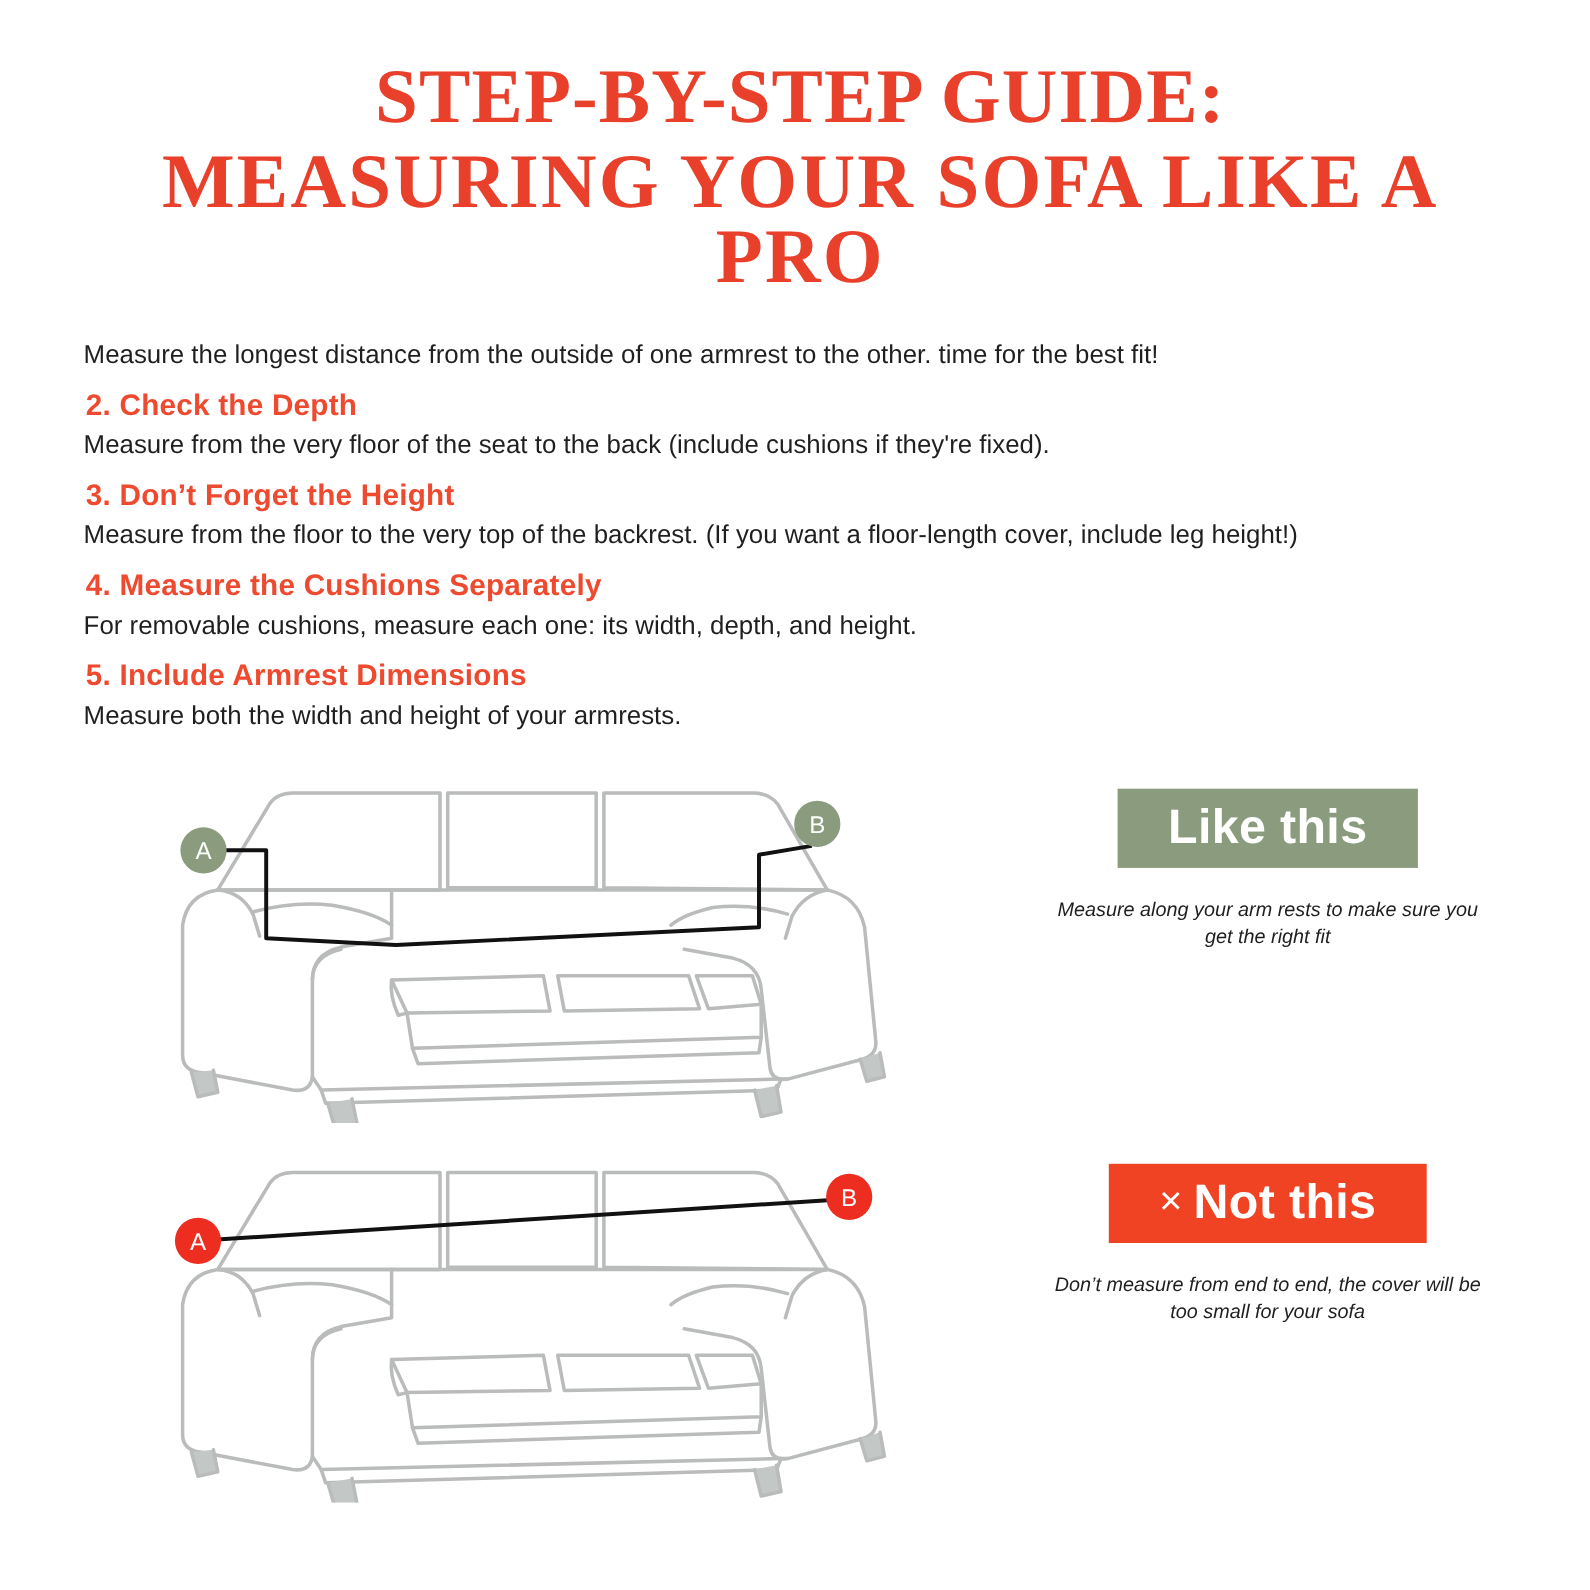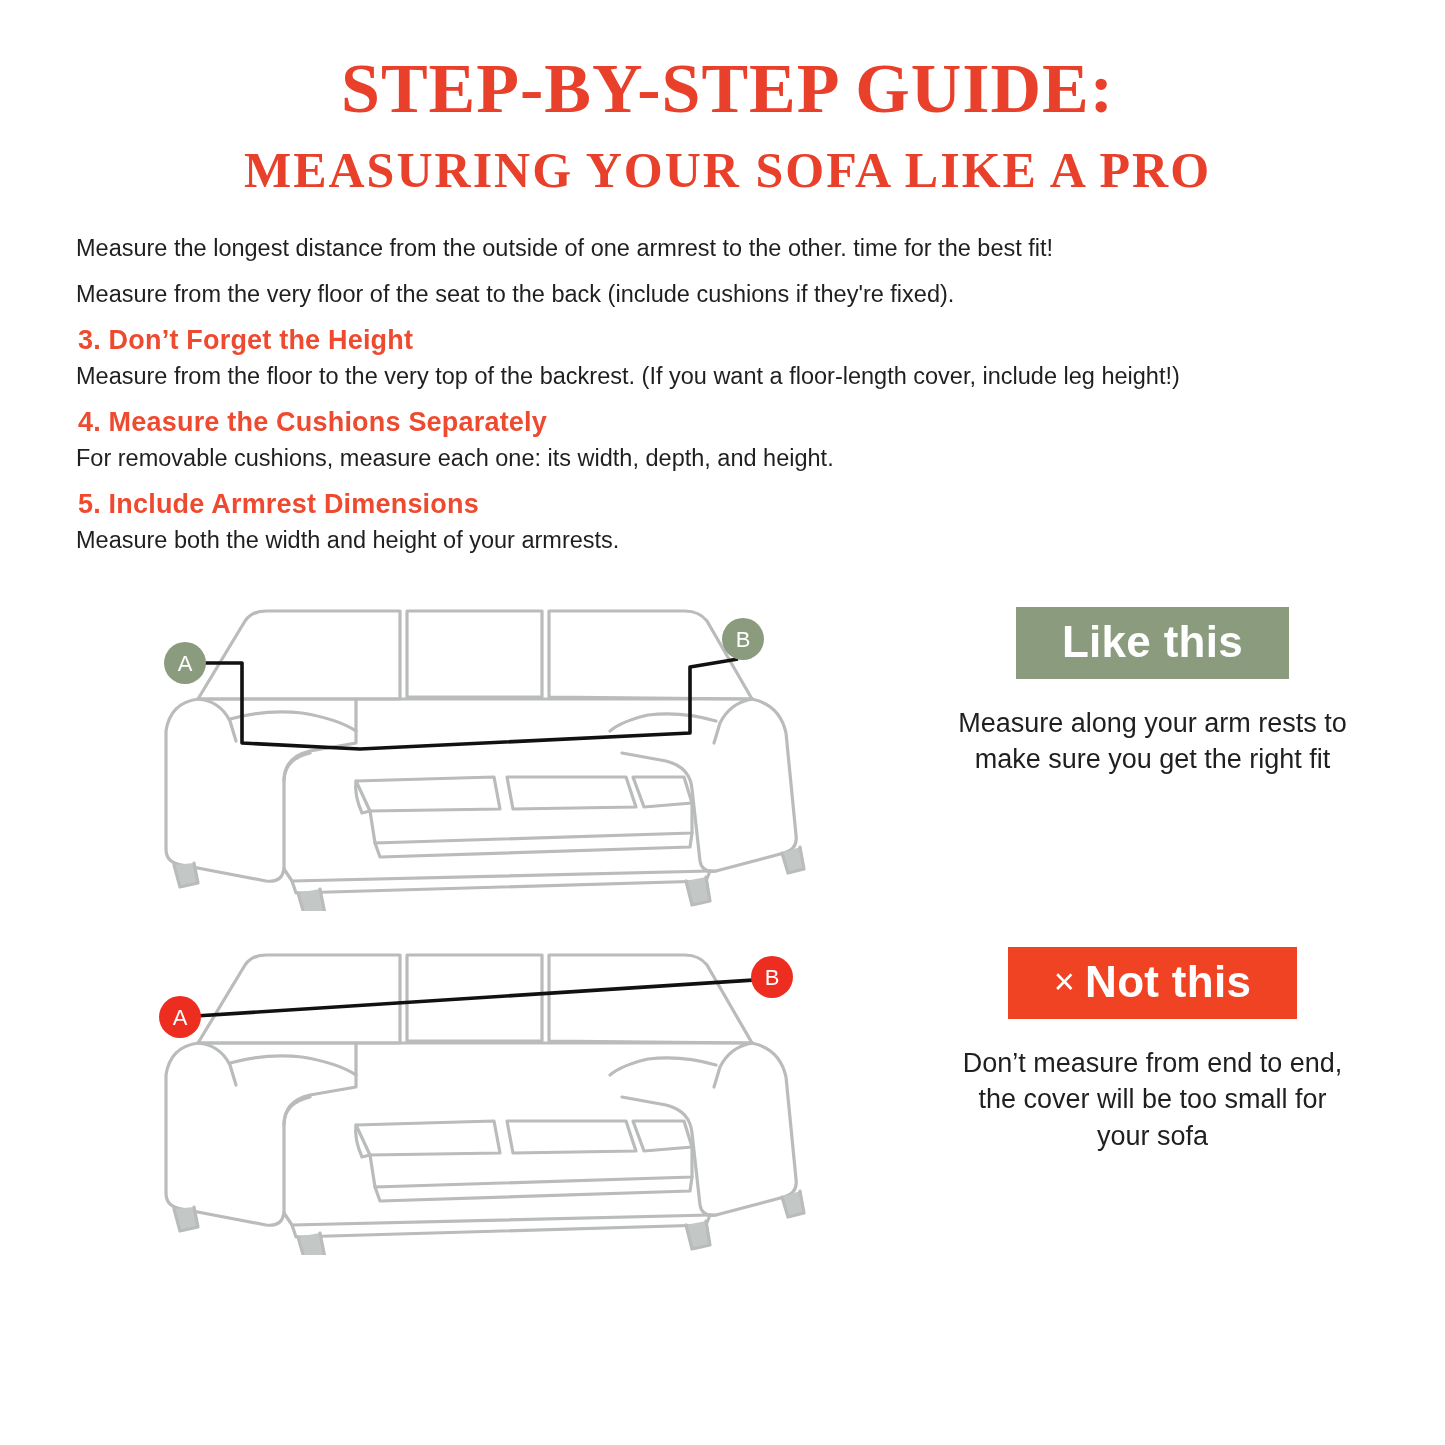--- a/index.html
+++ b/index.html
@@ -39,11 +39,11 @@
     letter-spacing: 1px;
   }
   .title-line2 {
-    font-size: 50px;
+    font-size: 70px;
     text-transform: uppercase;
     display: block;
     letter-spacing: 2px;
-    margin-top: 22px;
+    margin-top: 8px;
   }
 
   

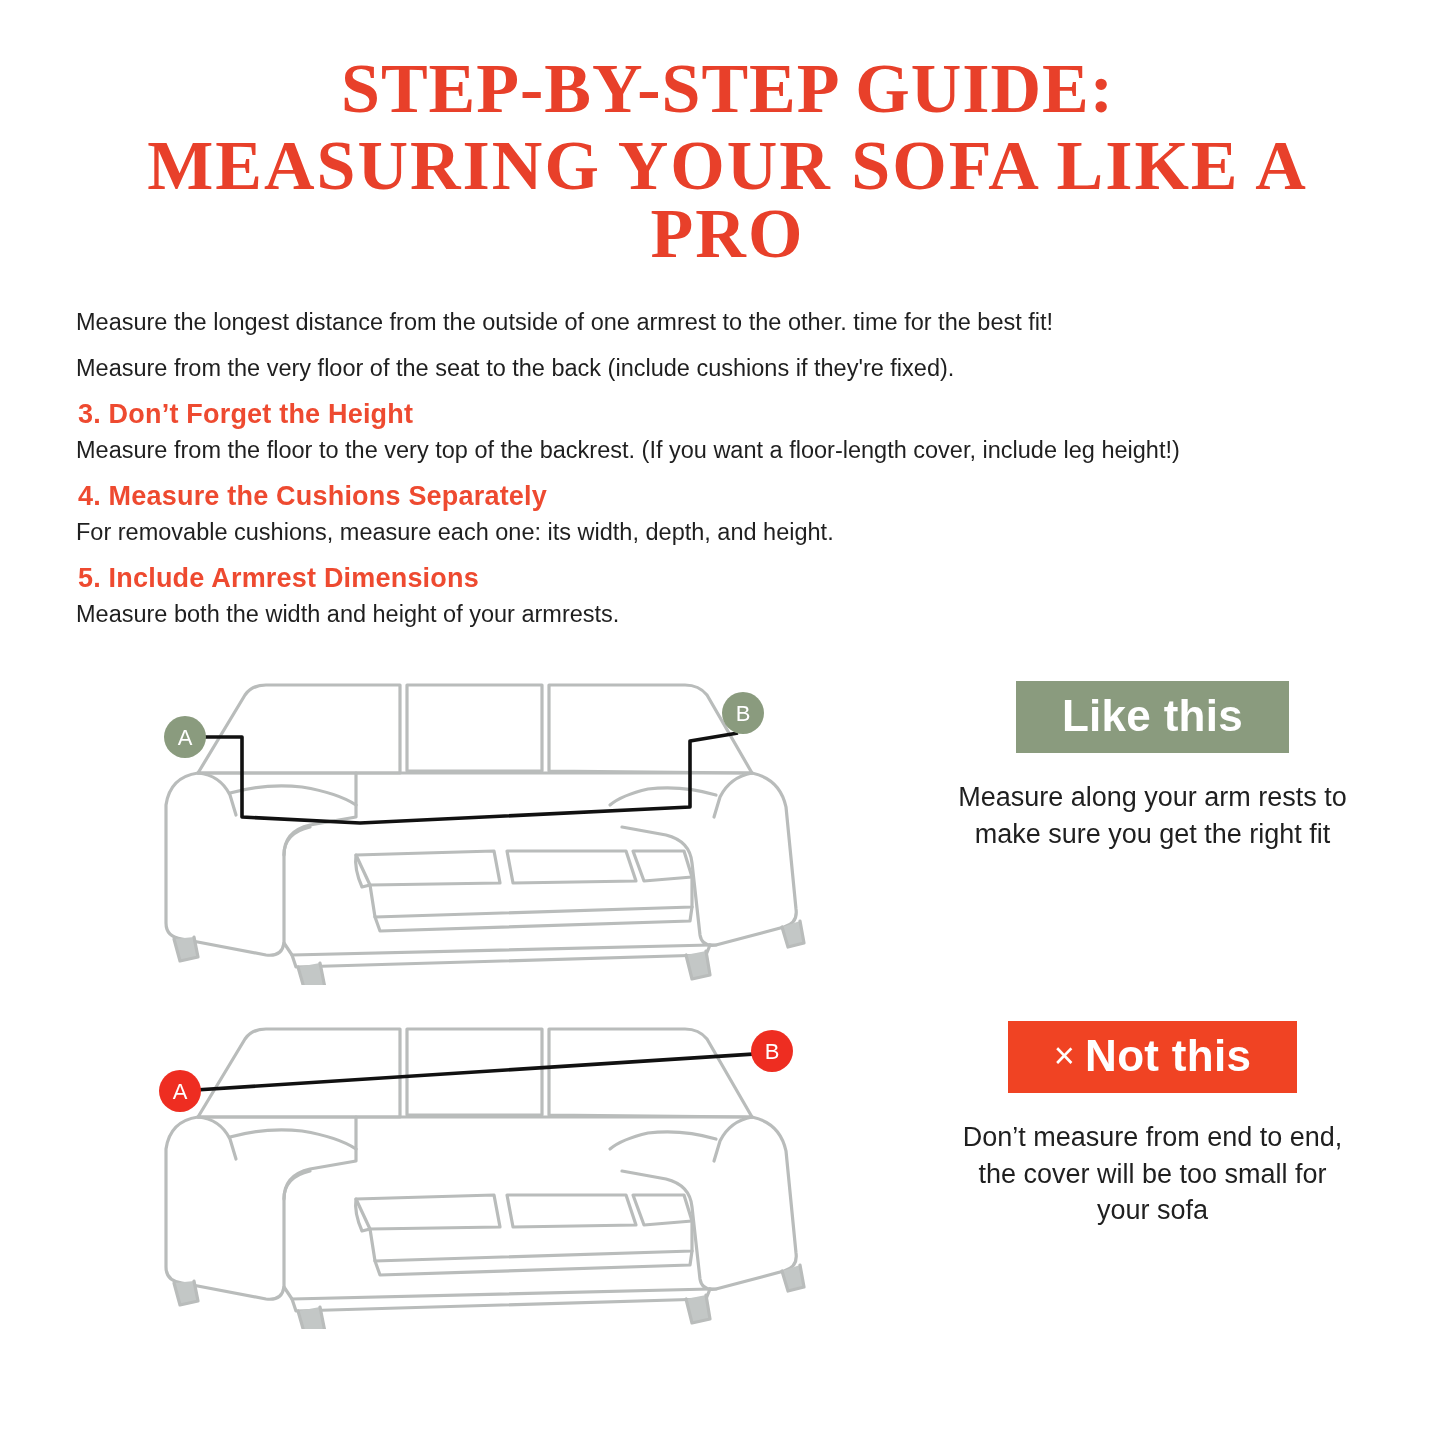--- a/index.html
+++ b/index.html
@@ -129,6 +129,7 @@
       <div class="step-body">Measure the longest distance from the outside of one armrest to the other. time for the best fit!</div>
     </div>
     <div class="step">
+      <div class="step-head">2. Check the Depth</div>
       <div class="step-body">Measure from the very floor of the seat to the back (include cushions if they're fixed).</div>
     </div>
     <div class="step">

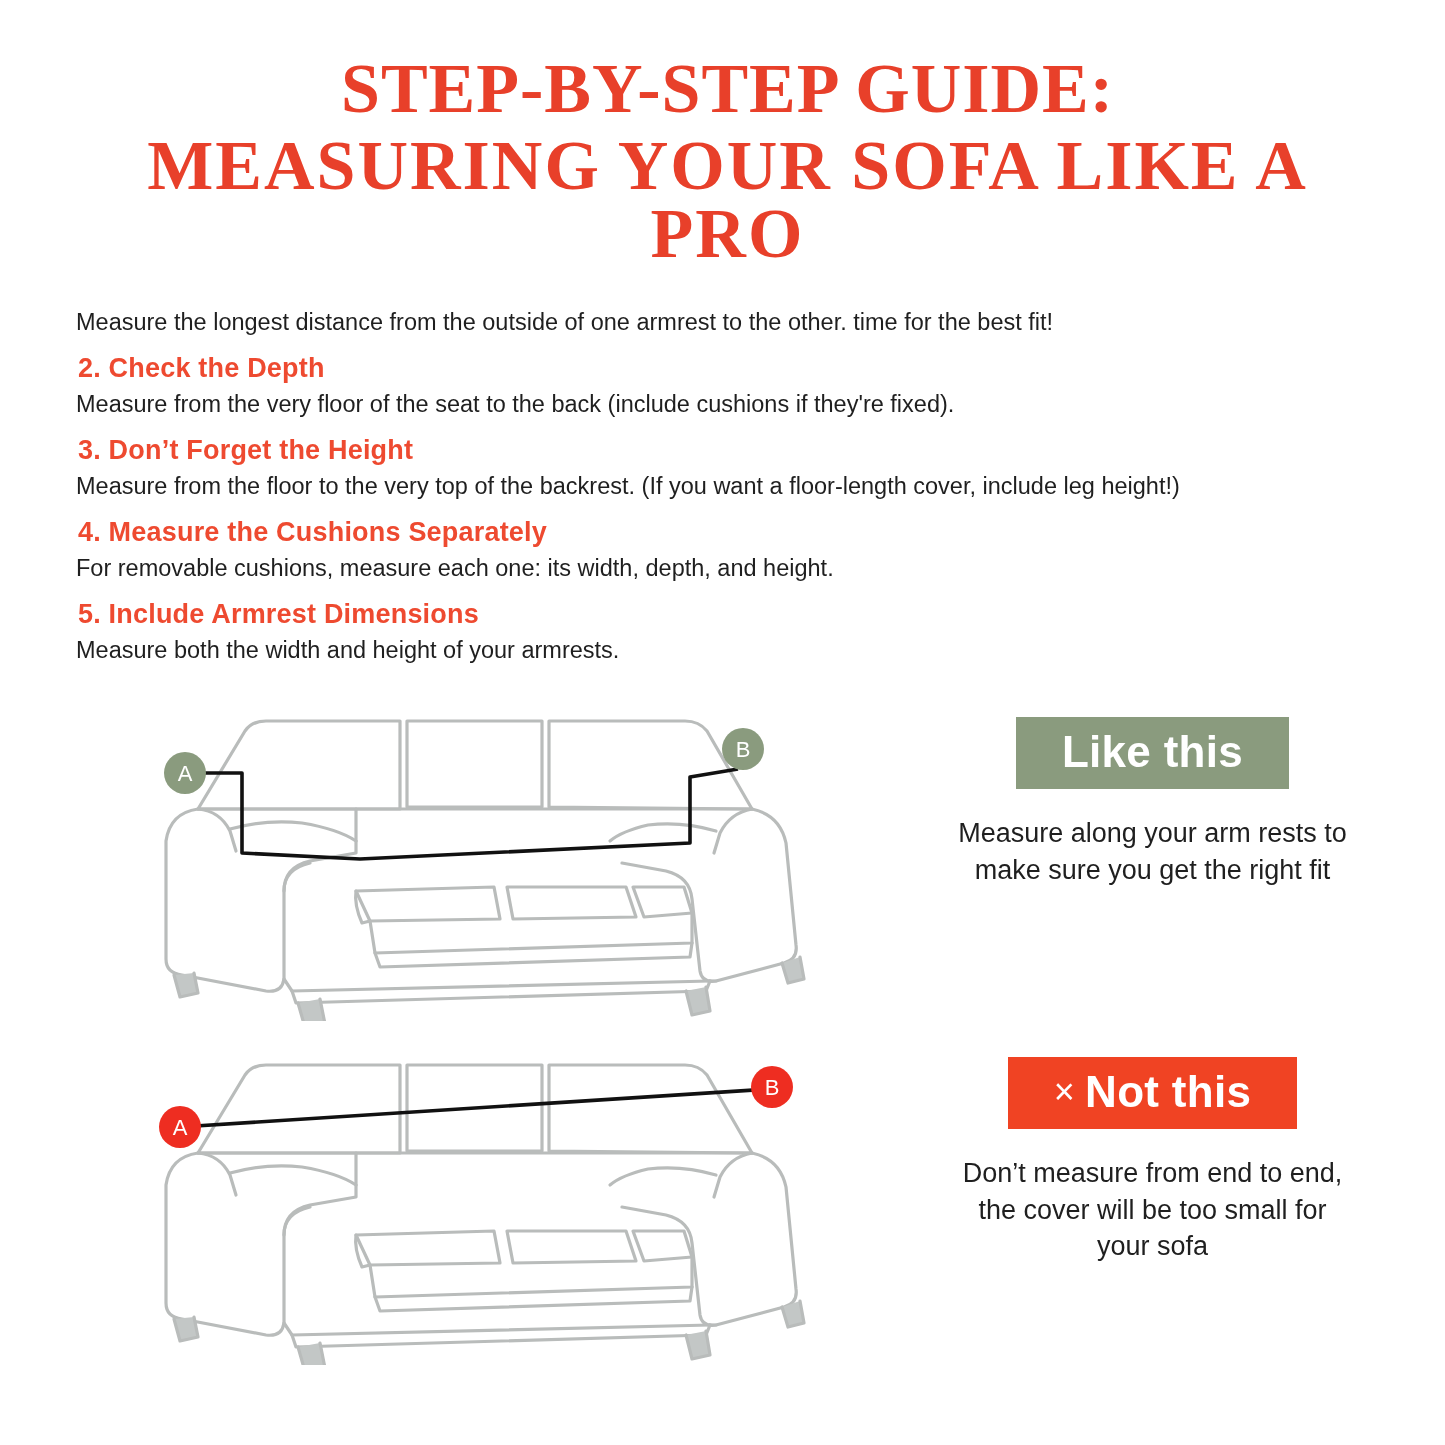--- a/index.html
+++ b/index.html
@@ -105,10 +105,11 @@
   }
   .side-caption {
     margin: 26px auto 0 auto;
-    font-size: 27px;
+    font-size: 18px;
     line-height: 1.34;
     color: #1f1f1f;
     max-width: 400px;
+    font-style: italic;
   }
   .panel-good .side { padding-top: 26px; }
   .panel-bad  .side { padding-top: 22px; }

